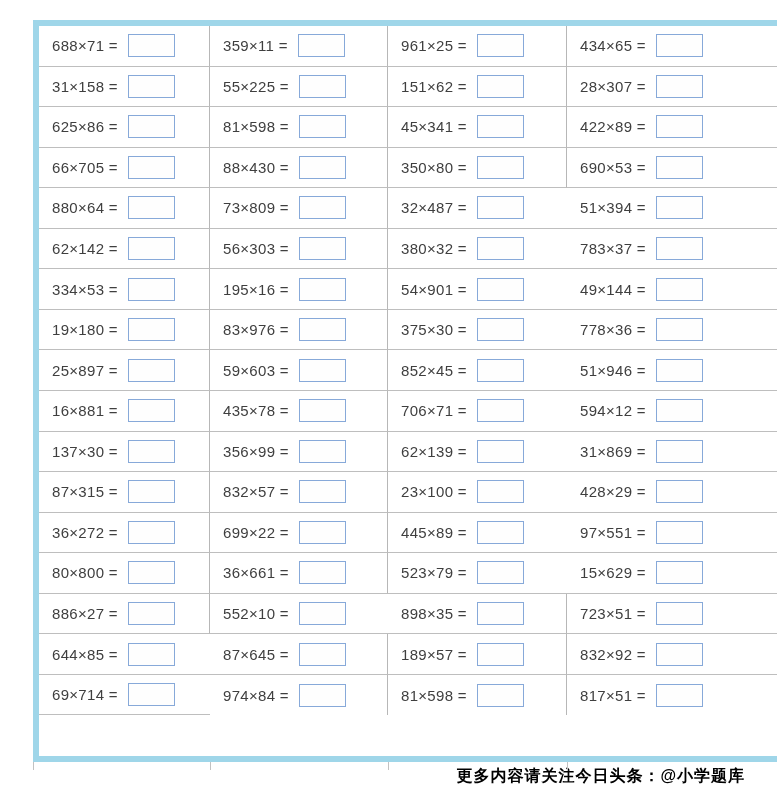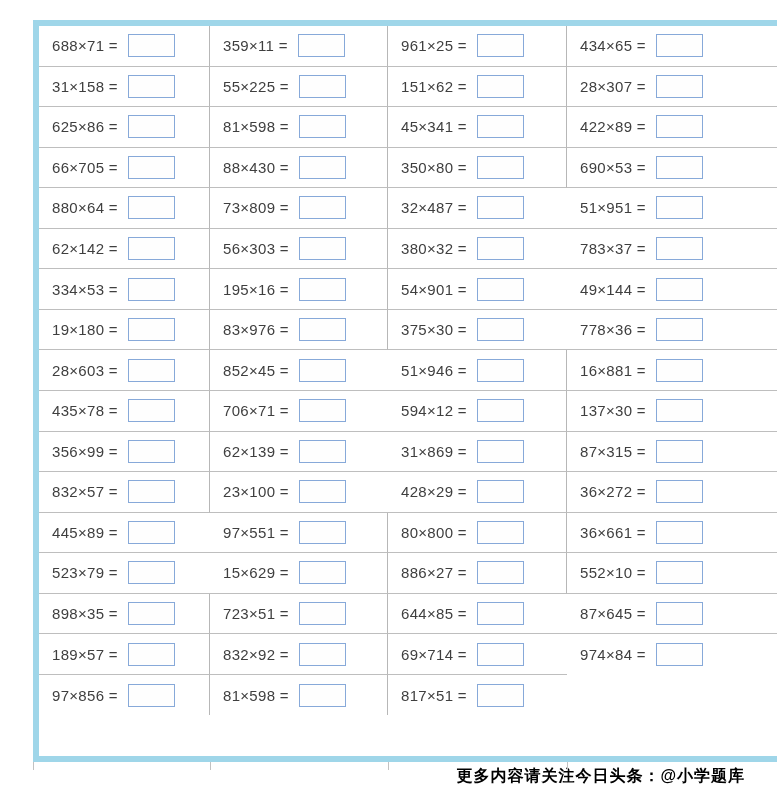--- a/index.html
+++ b/index.html
@@ -141,7 +141,7 @@
       <span class="answer-box"></span>
     </div>
     <div class="cell">
-      <span class="expr">51×951 =</span>
+      <span class="expr">51×394 =</span>
       <span class="answer-box"></span>
     </div>
     <div class="cell">

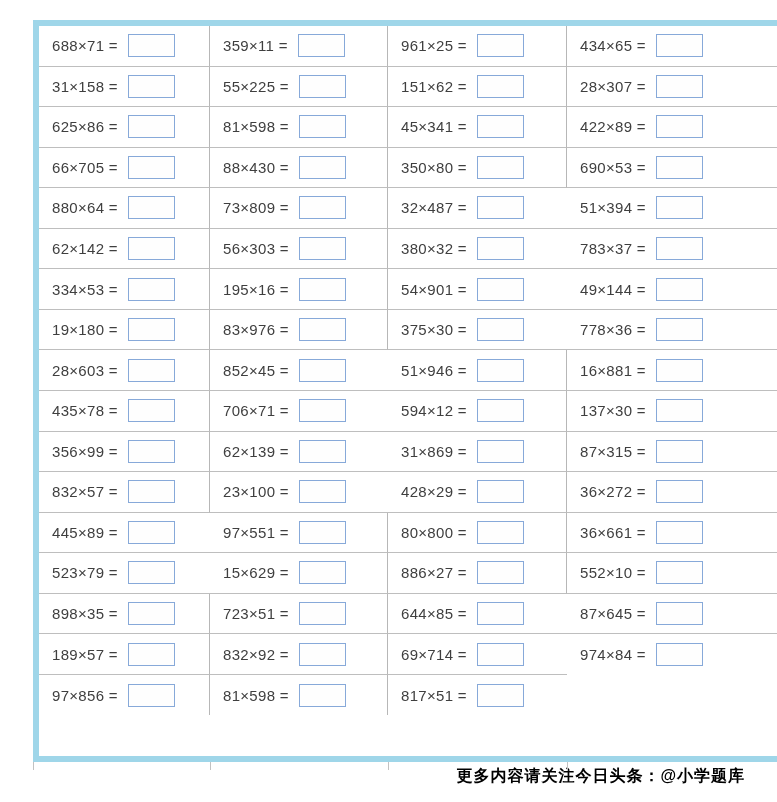--- a/index.html
+++ b/index.html
@@ -193,6 +193,10 @@
       <span class="answer-box"></span>
     </div>
     <div class="cell">
+      <span class="expr">25×897 =</span>
+      <span class="answer-box"></span>
+    </div>
+    <div class="cell">
       <span class="expr">28×603 =</span>
       <span class="answer-box"></span>
     </div>

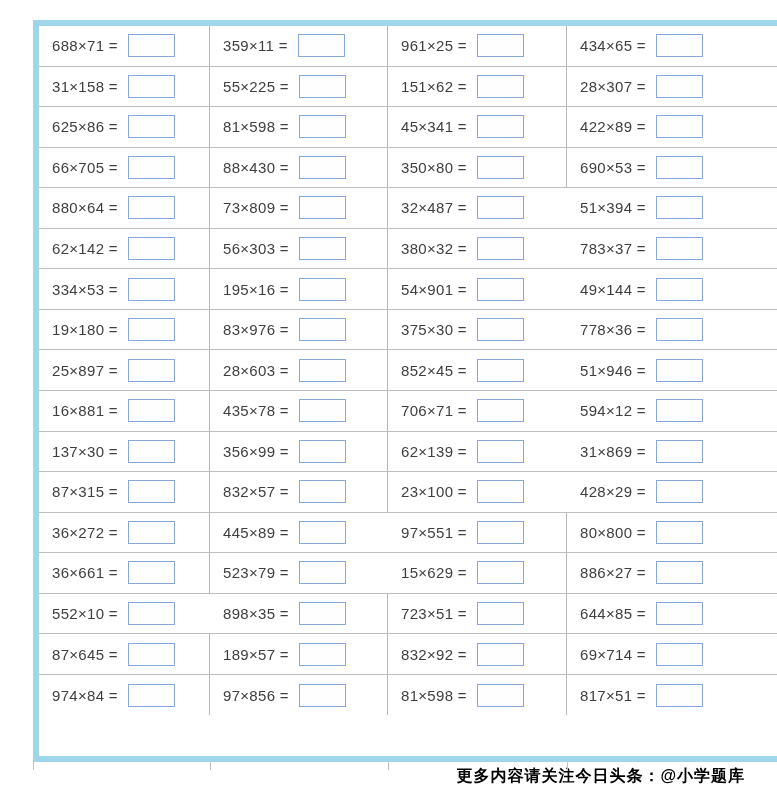--- a/index.html
+++ b/index.html
@@ -197,7 +197,7 @@
       <span class="answer-box"></span>
     </div>
     <div class="cell">
-      <span class="expr">28×603 =</span>
+      <span class="expr">59×603 =</span>
       <span class="answer-box"></span>
     </div>
     <div class="cell no-right">

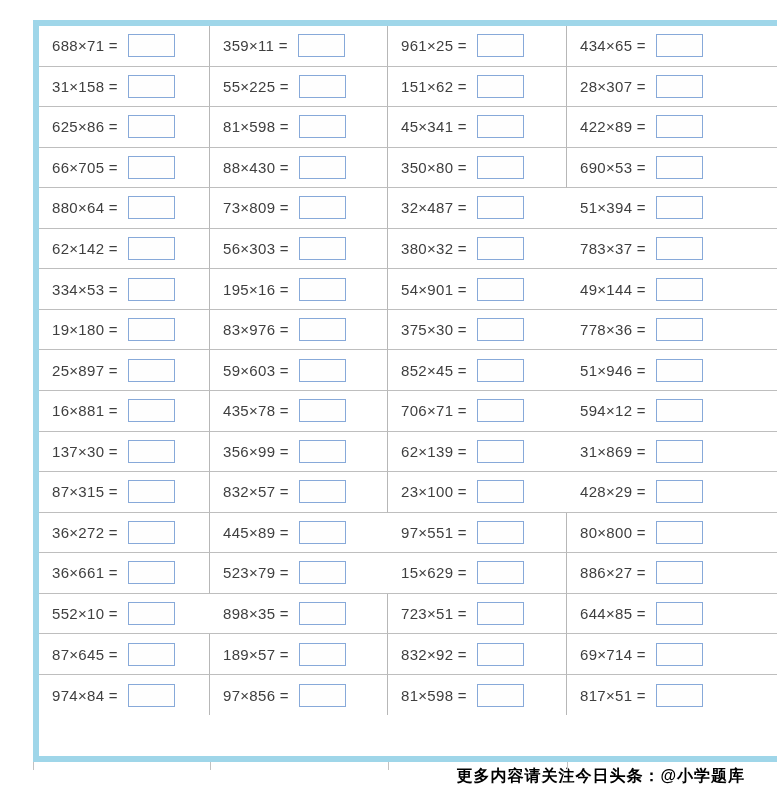--- a/index.html
+++ b/index.html
@@ -260,6 +260,10 @@
       <span class="expr">36×272 =</span>
       <span class="answer-box"></span>
     </div>
+    <div class="cell">
+      <span class="expr">699×22 =</span>
+      <span class="answer-box"></span>
+    </div>
     <div class="cell no-right">
       <span class="expr">445×89 =</span>
       <span class="answer-box"></span>

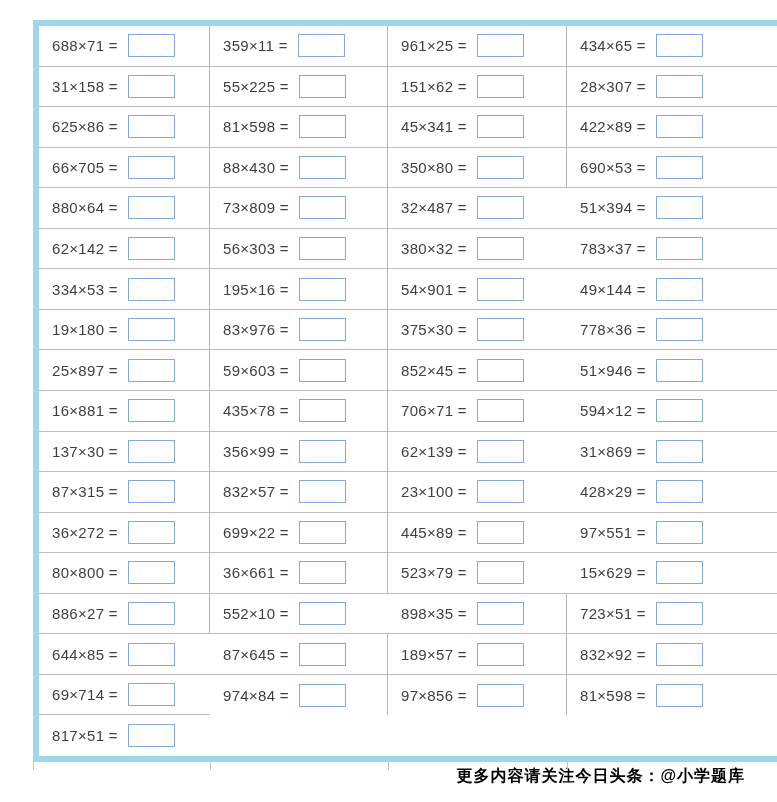--- a/index.html
+++ b/index.html
@@ -329,10 +329,6 @@
       <span class="answer-box"></span>
     </div>
     <div class="cell no-bottom">
-      <span class="expr">97×856 =</span>
-      <span class="answer-box"></span>
-    </div>
-    <div class="cell no-bottom">
       <span class="expr">81×598 =</span>
       <span class="answer-box"></span>
     </div>

